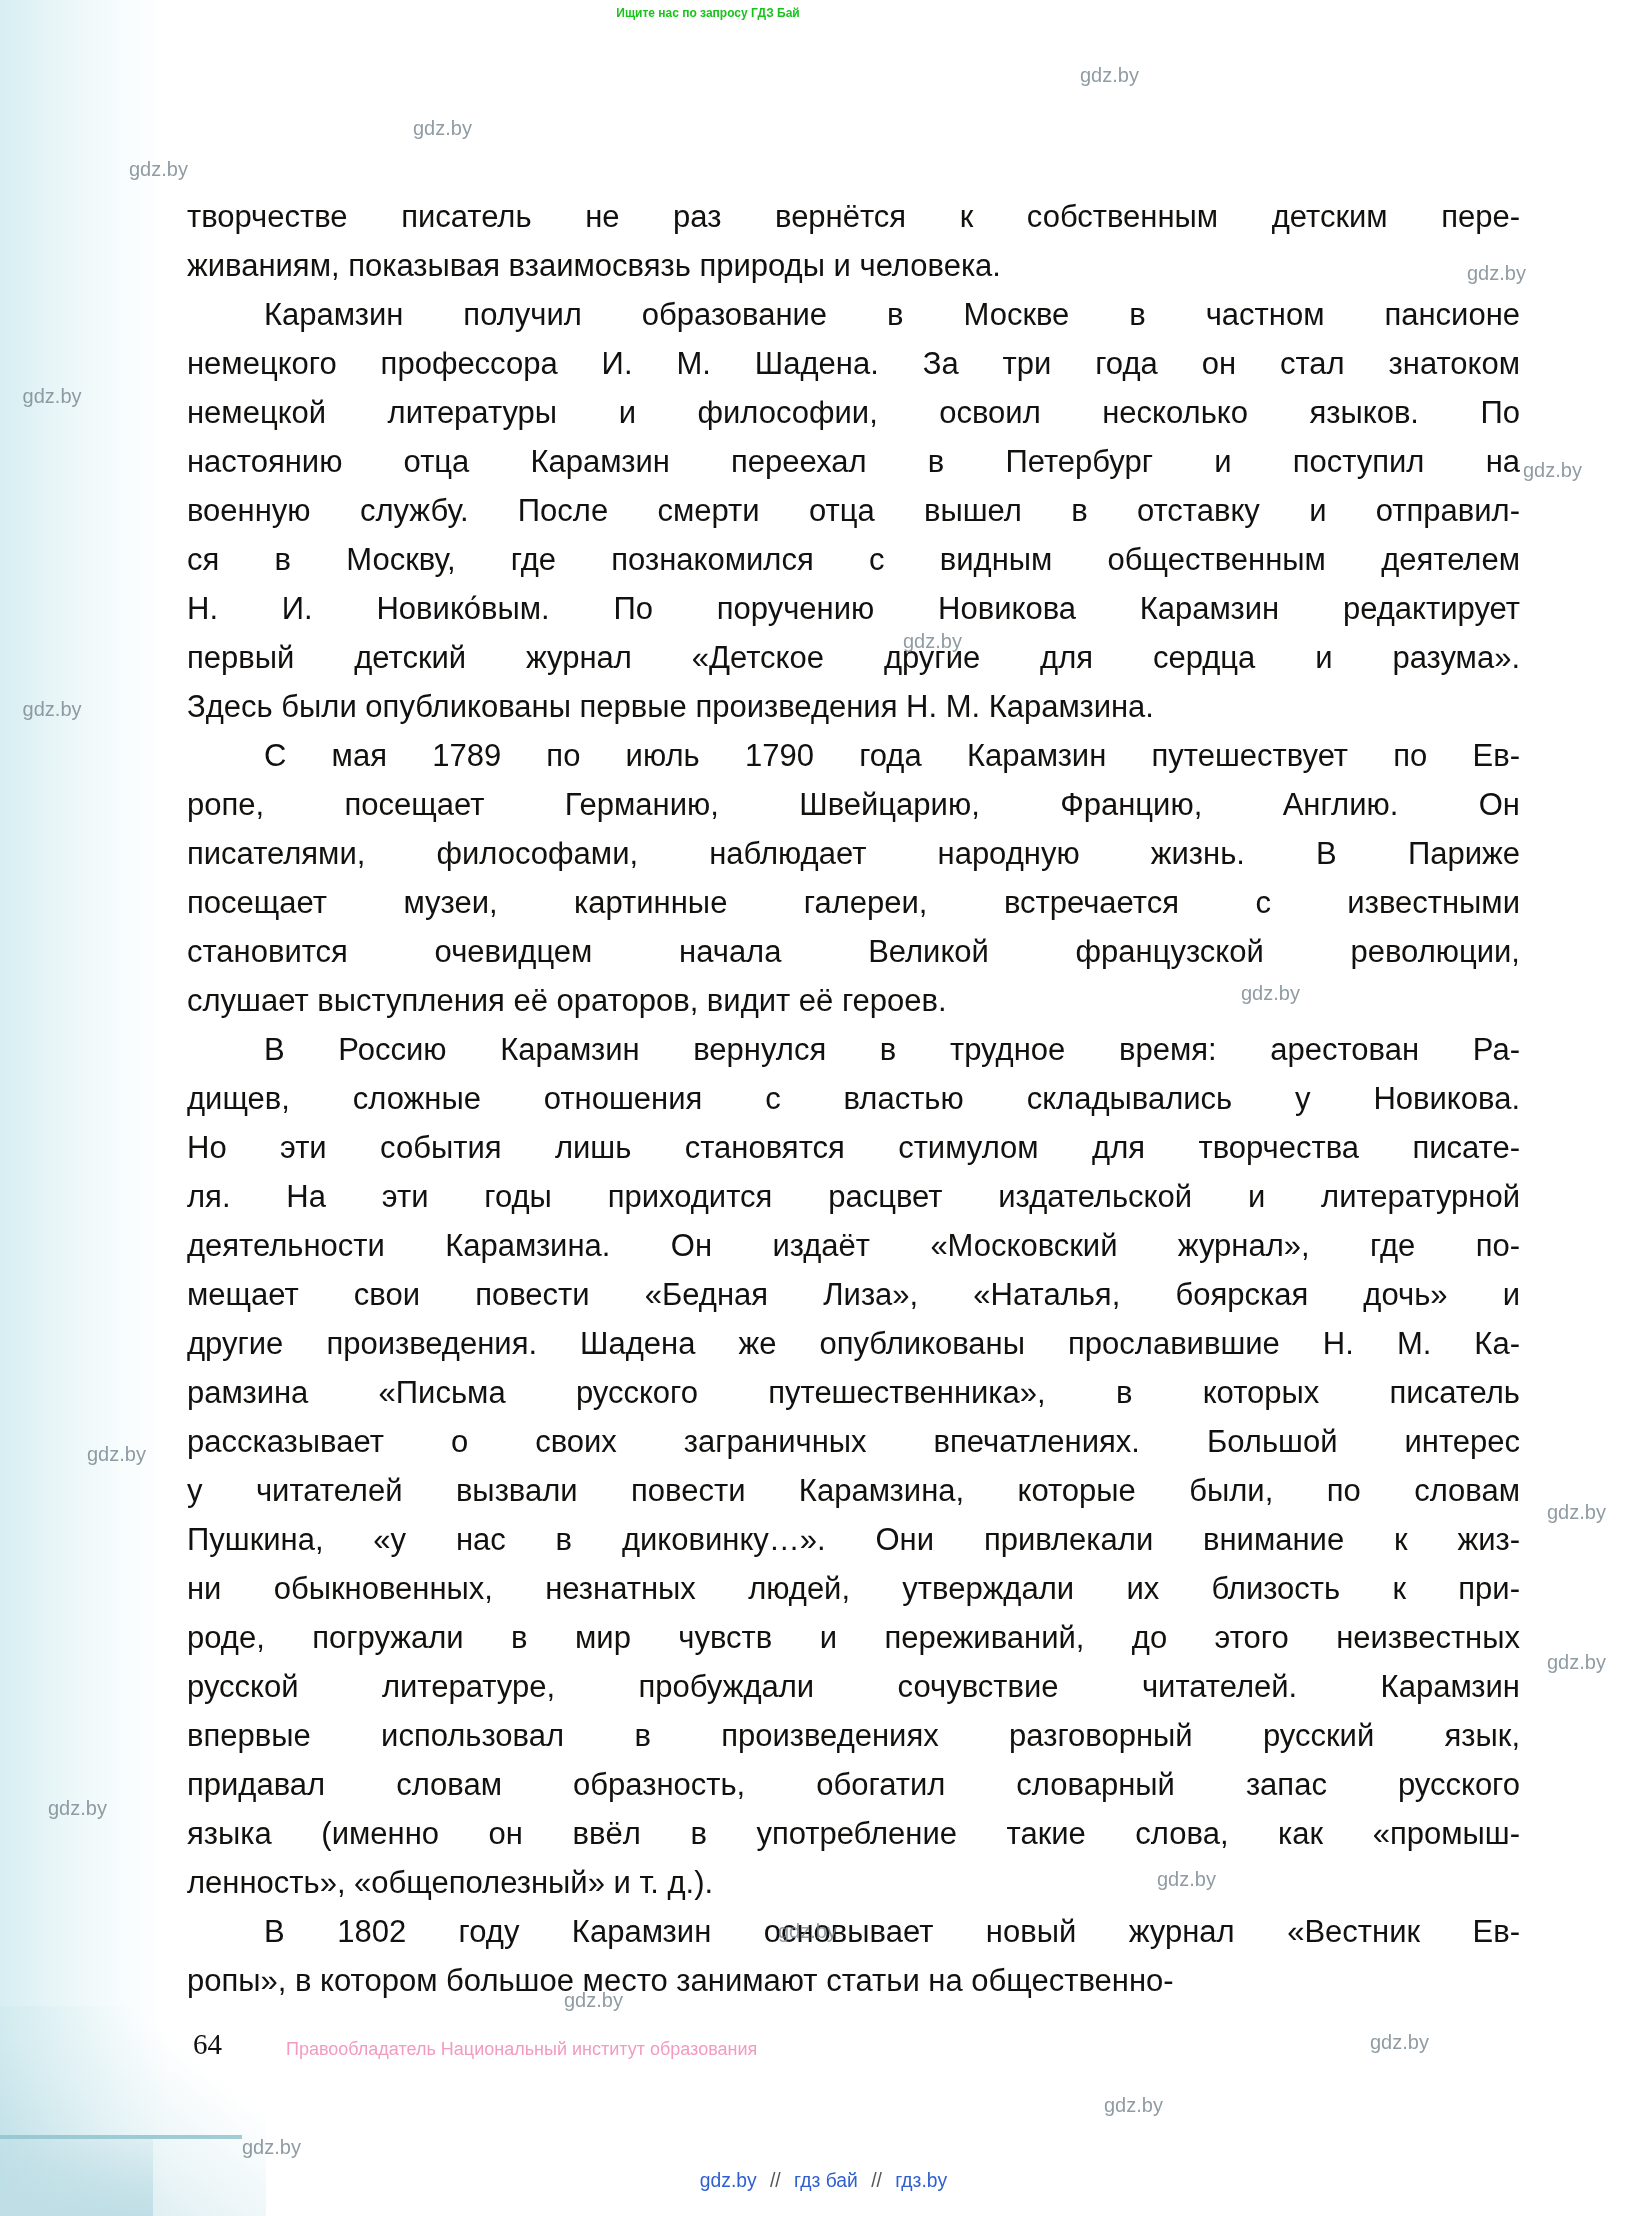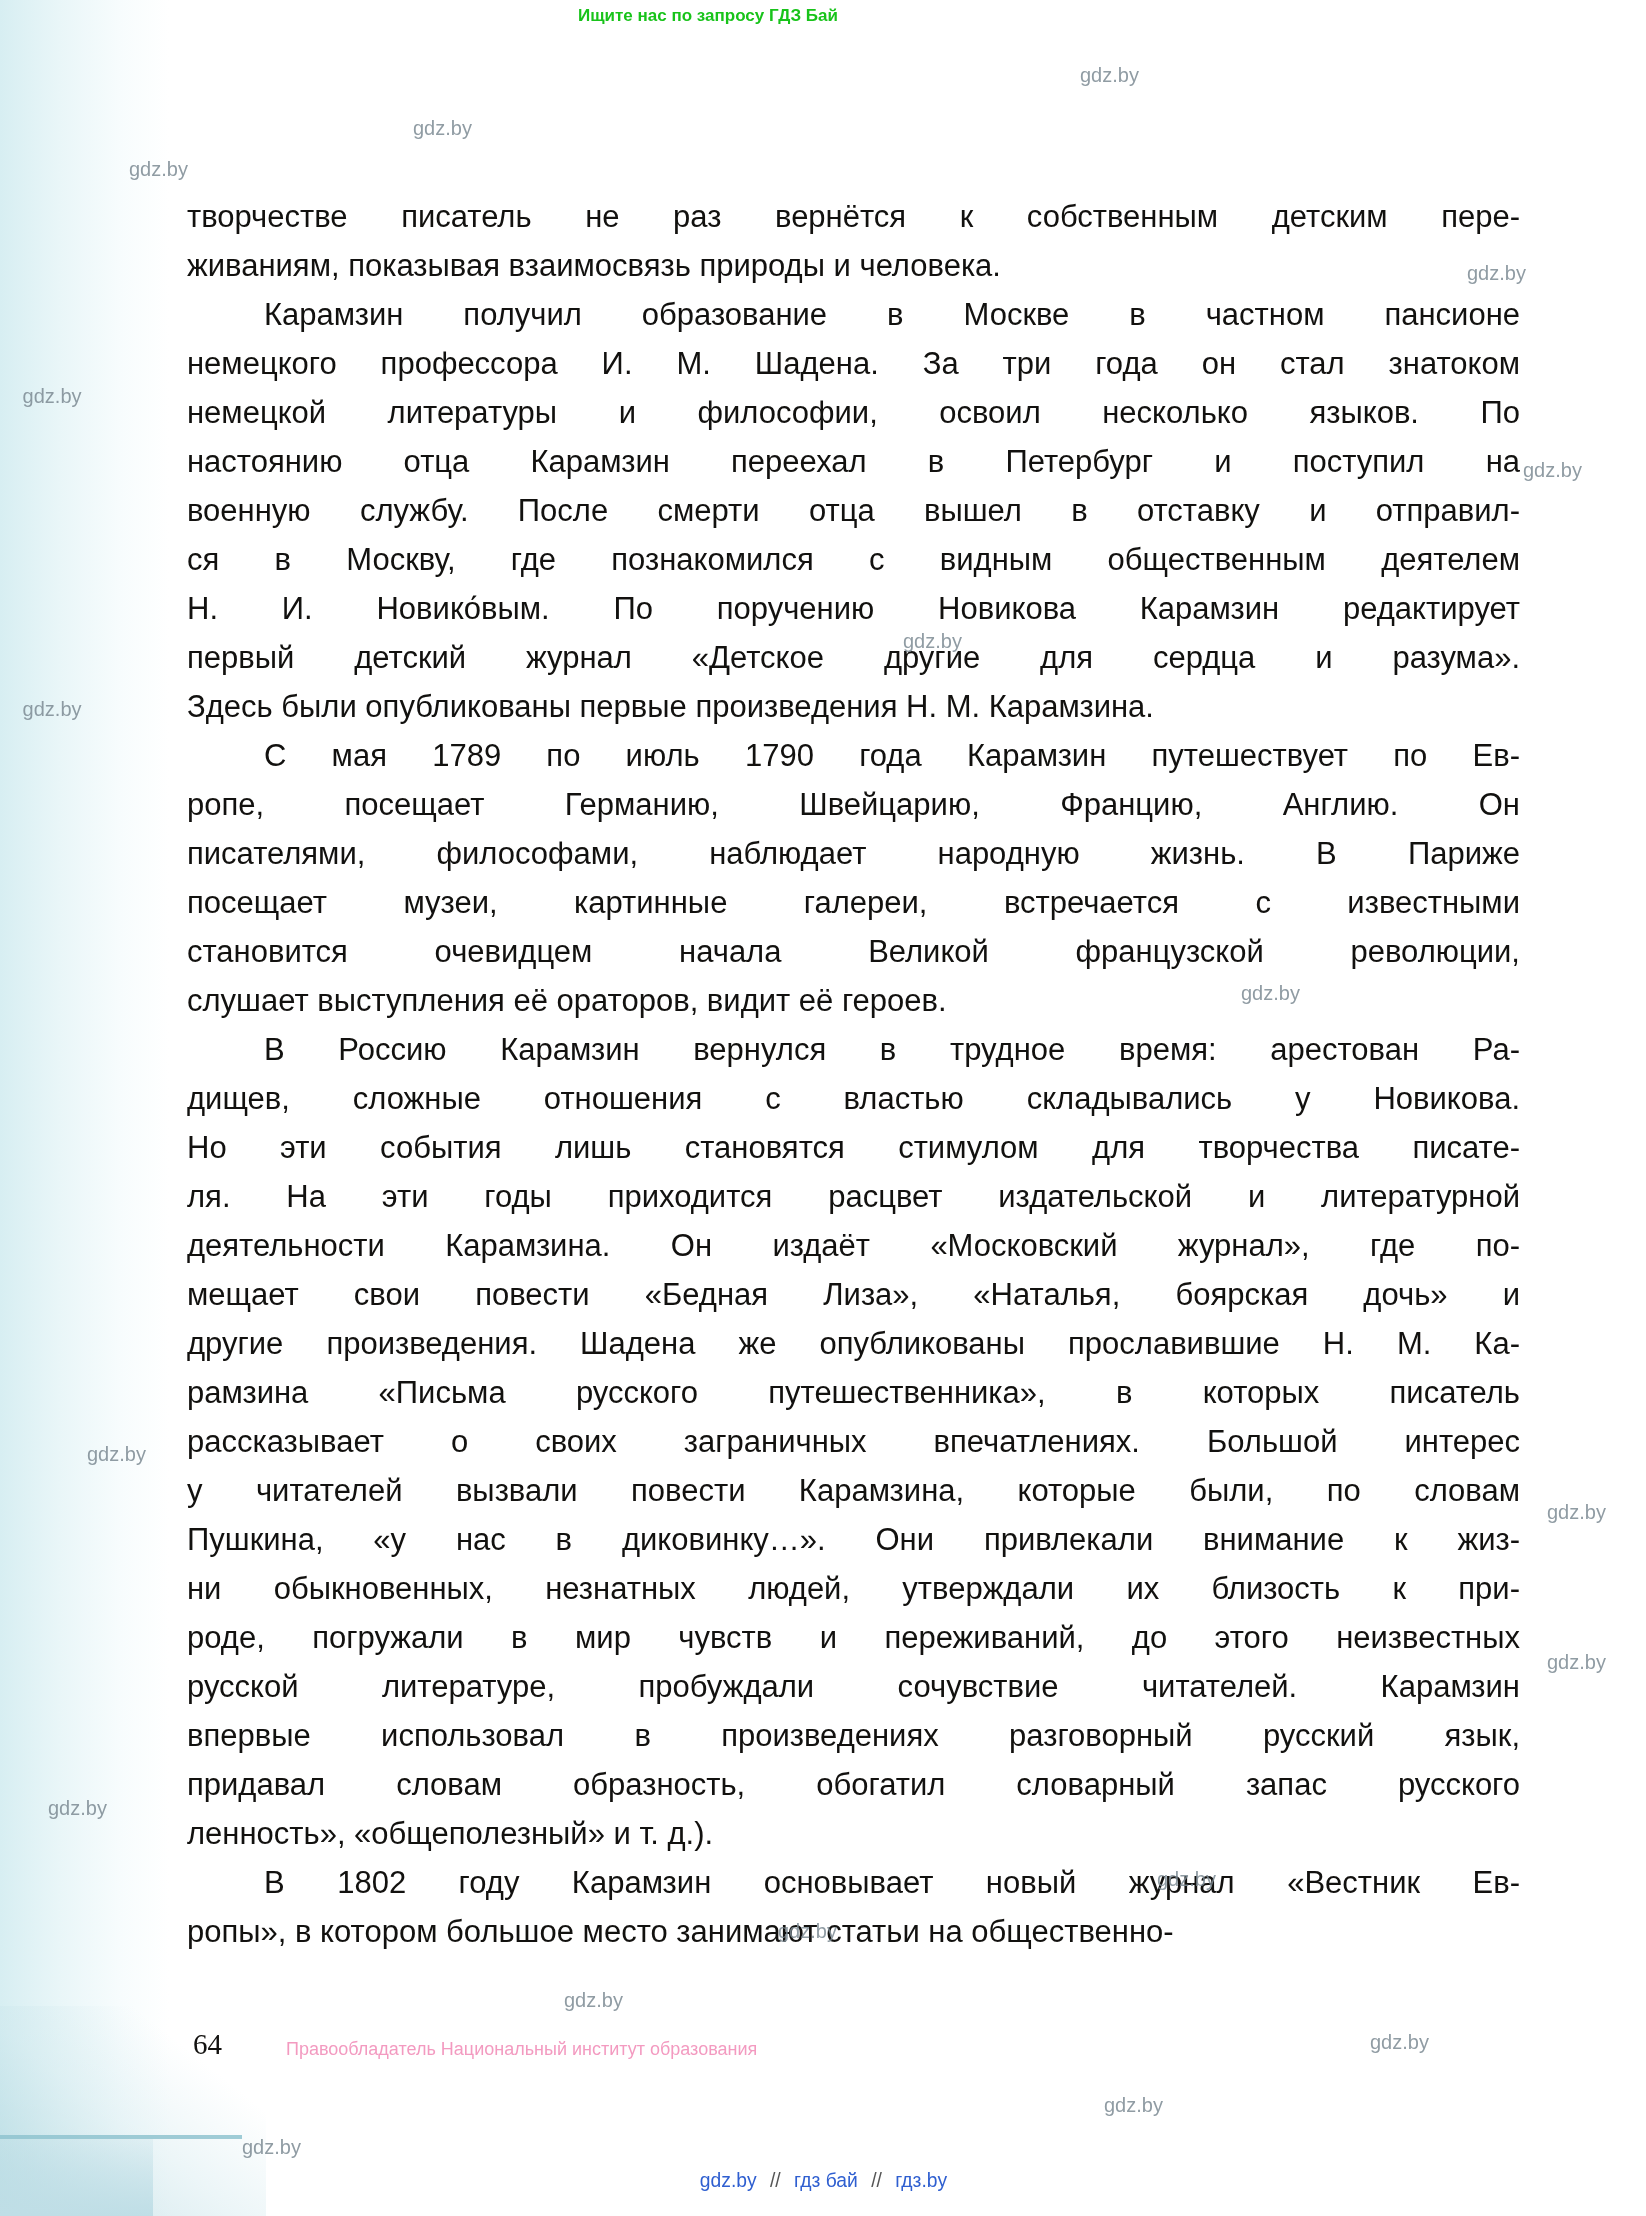--- a/index.html
+++ b/index.html
@@ -54,7 +54,7 @@
     width: 1416px;
     text-align: center;
     font-family: "Liberation Sans", sans-serif;
-    font-size: 17px;
+    font-size: 12px;
     font-weight: bold;
     color: #18c31a;
     z-index: 6;

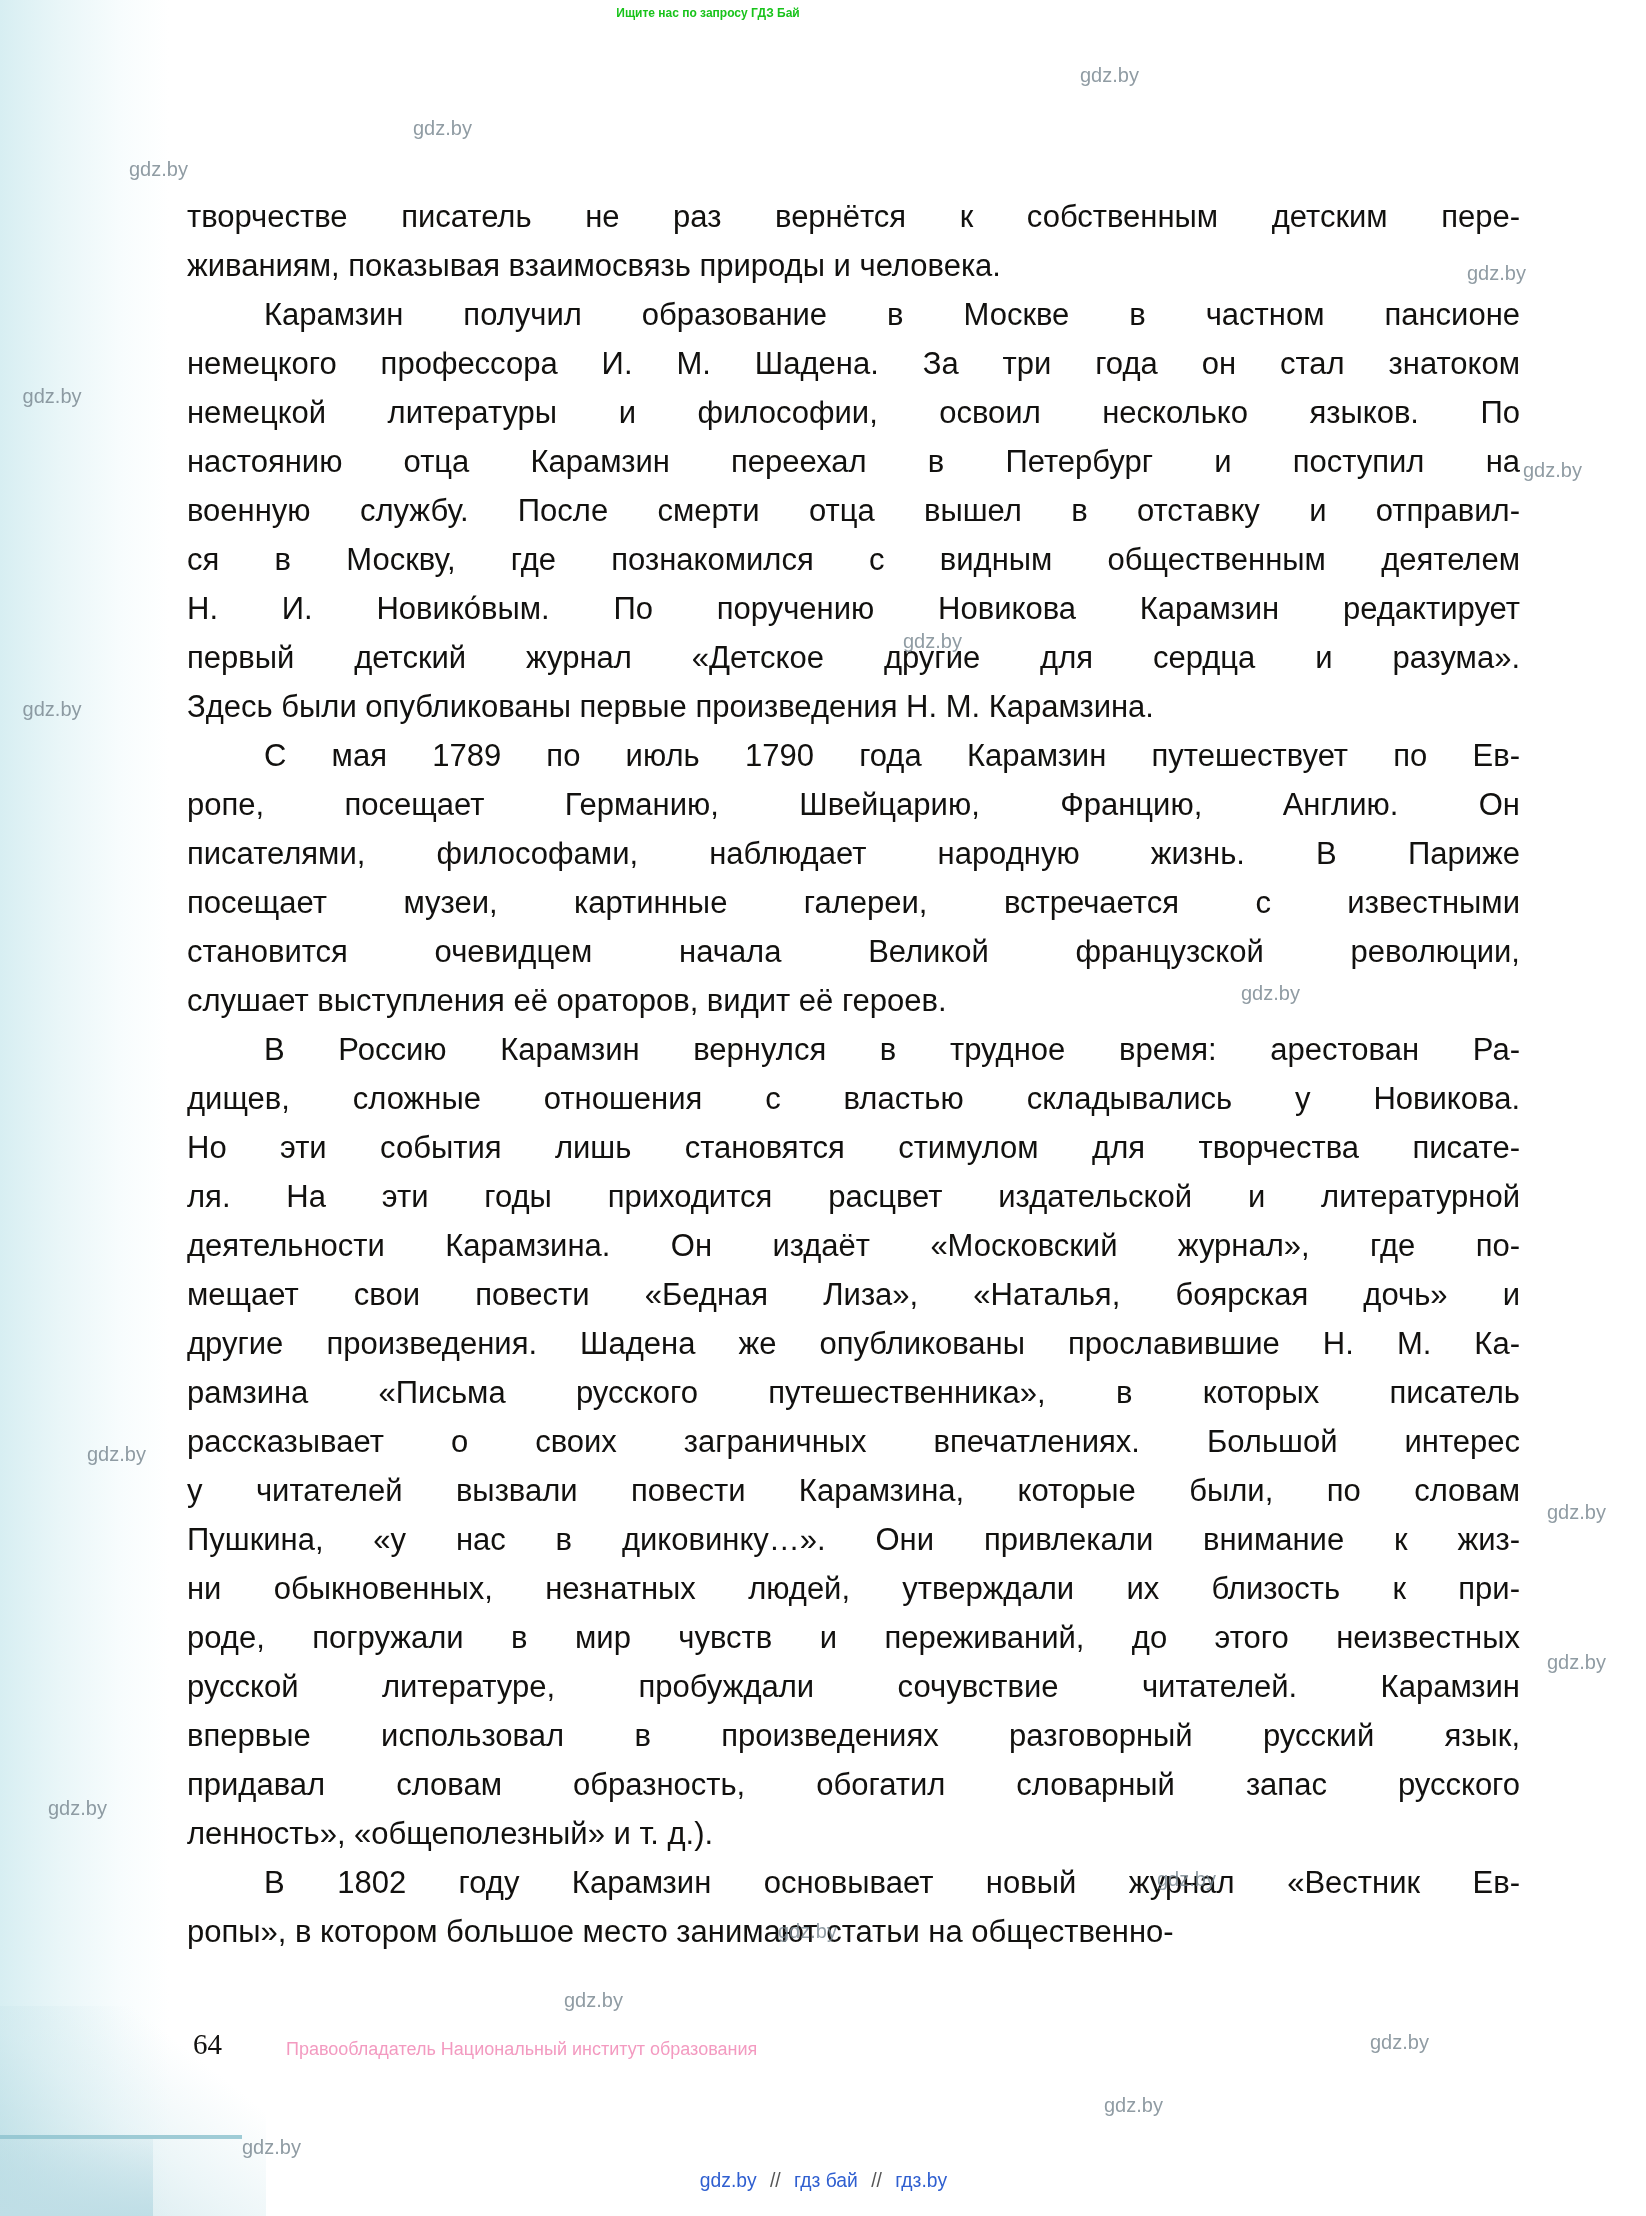--- a/index.html
+++ b/index.html
@@ -205,6 +205,7 @@
       <span class="ln">русской литературе, пробуждали сочувствие читателей. Карамзин</span>
       <span class="ln">впервые использовал в произведениях разговорный русский язык,</span>
       <span class="ln">придавал словам образность, обогатил словарный запас русского</span>
+      <span class="ln">языка (именно он ввёл в употребление такие слова, как «промыш-</span>
       <span class="ln last">ленность», «общеполезный» и т. д.).</span>
     </div>
     <div class="para">

